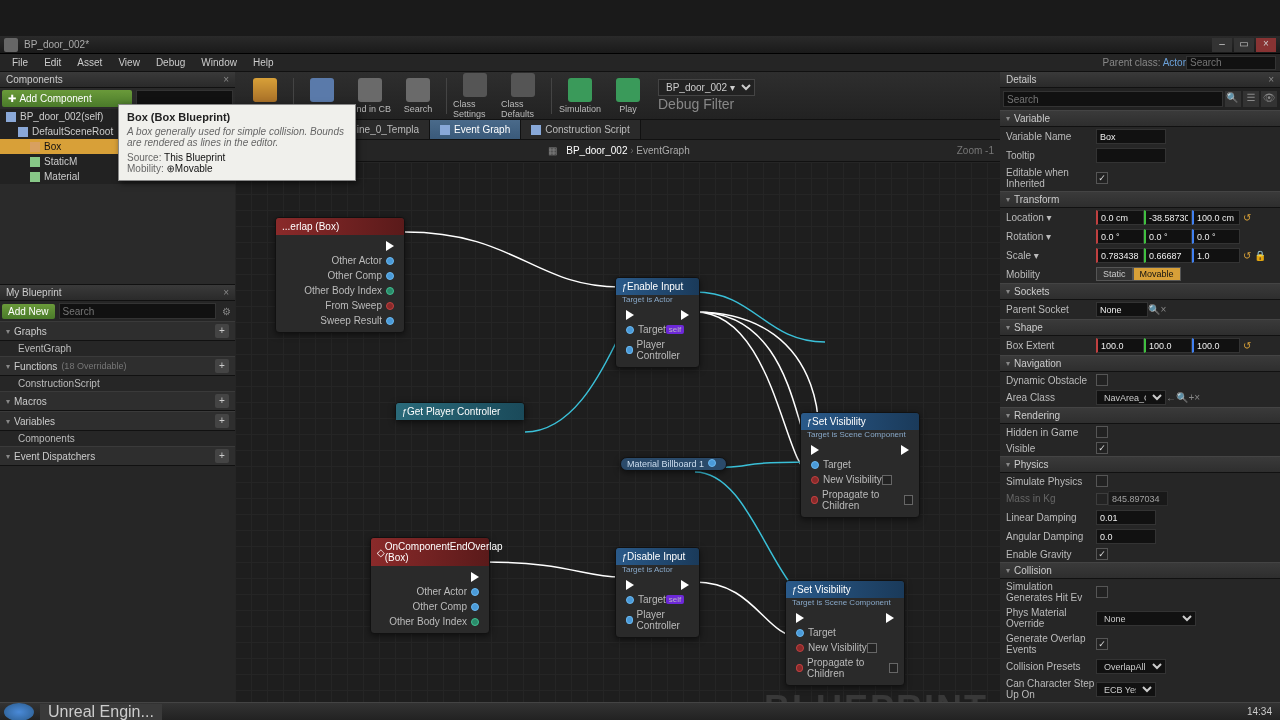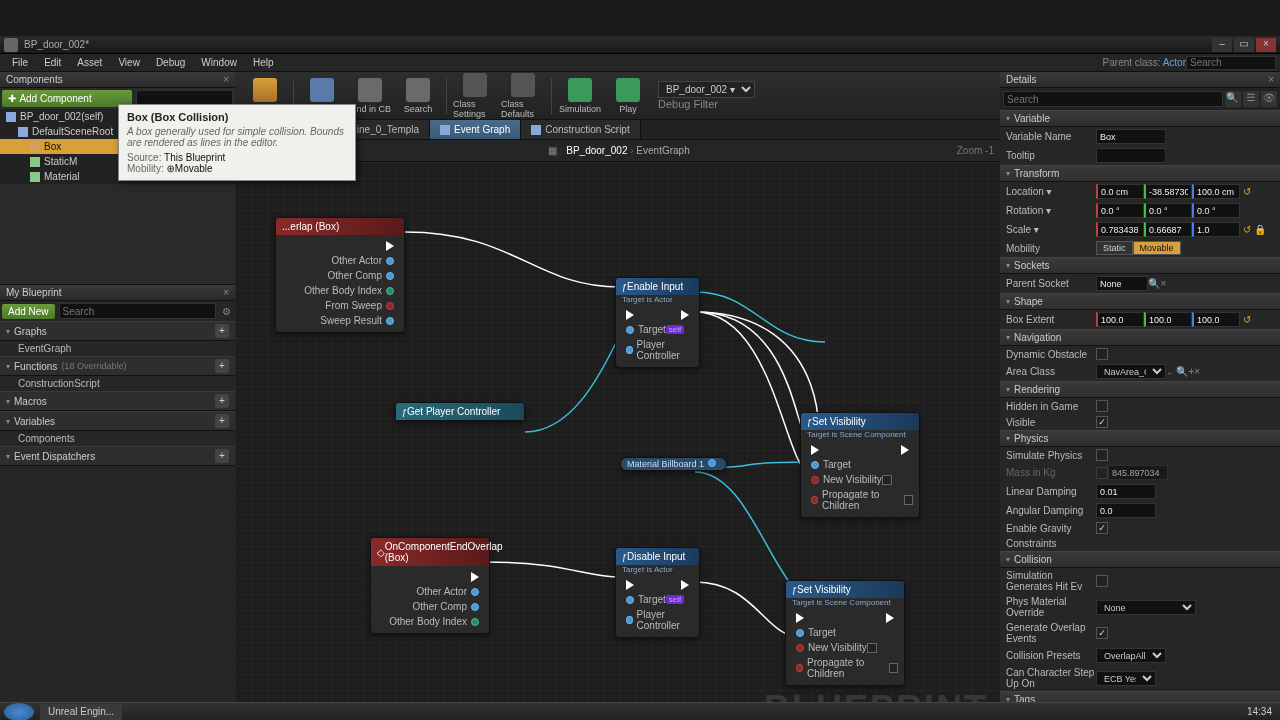--- a/index.html
+++ b/index.html
@@ -256,7 +256,7 @@
         </div>
       <div class="debugdd">
         <select><option>BP_door_002 ▾</option></select>
-        <span style="color:#888;font-size:11px">Debug Filter</span>
+        <span style="color:#888;font-size:14px">Debug Filter</span>
       </div>
     </div>
     <div class="tabs">

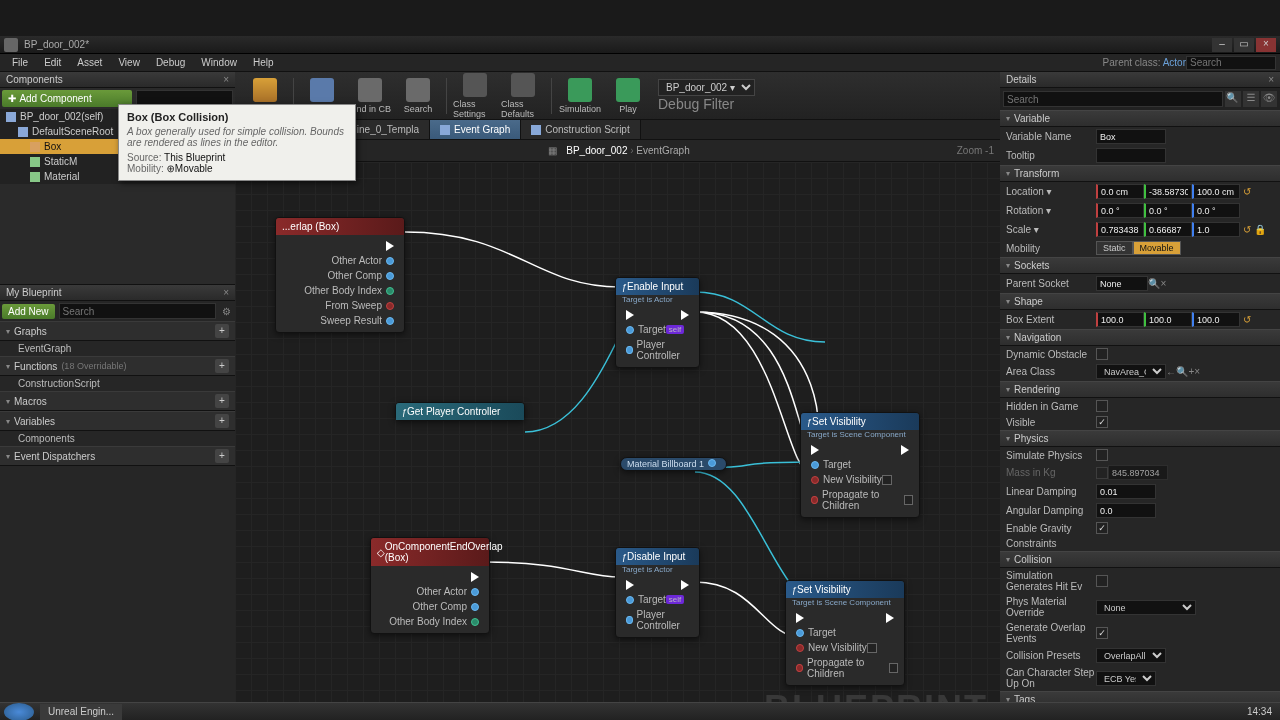--- a/index.html
+++ b/index.html
@@ -668,7 +668,7 @@
 </div>
 
 <div class="tooltip">
-  <div class="tt-title">Box (Box Collision)</div>
+  <div class="tt-title">Box (Box Blueprint)</div>
   <div class="tt-desc">A box generally used for simple collision. Bounds are rendered as lines in the editor.</div>
   <div class="tt-row"><span class="lbl">Source:</span> <span class="val">This Blueprint</span></div>
   <div class="tt-row"><span class="lbl">Mobility:</span> ⊕<span class="val">Movable</span></div>

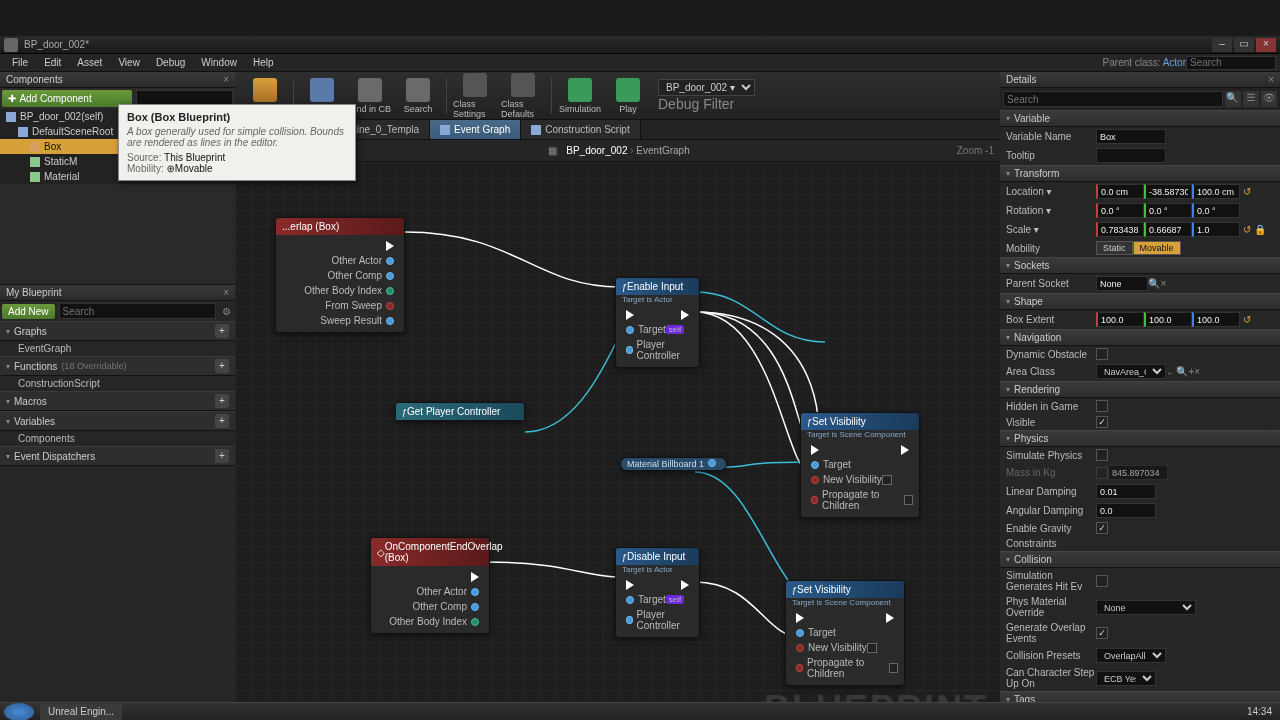--- a/index.html
+++ b/index.html
@@ -504,6 +504,12 @@
           <input class="vin" style="width: 70px;">
         </span>
       </div>
+    <div class="prop-row">
+        <span class="plbl">Editable when Inherited</span>
+        <span class="pval">
+          <span class="chk on"></span>
+        </span>
+      </div>
 
     <div class="sect-head">Transform</div>
     <div class="prop-row">

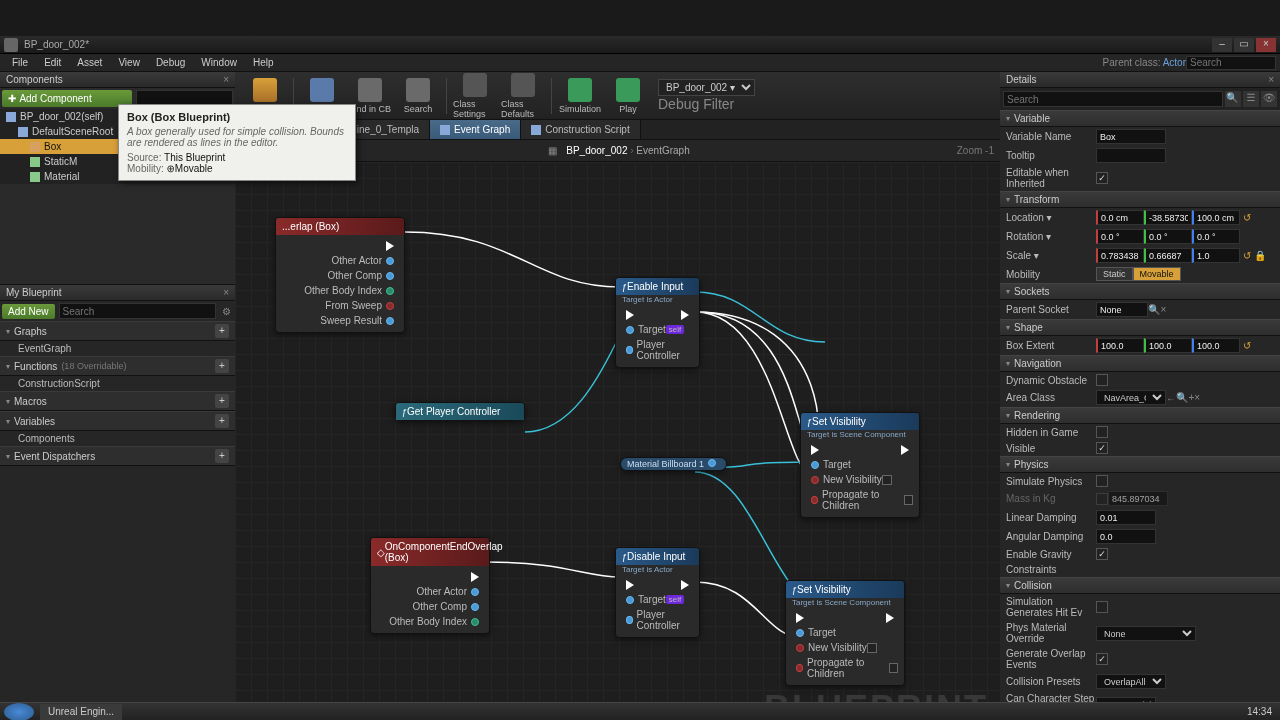--- a/index.html
+++ b/index.html
@@ -632,9 +632,6 @@
           <span class="chk on"></span>
         </span>
       </div>
-    <div class="prop-row">
-        <span class="plbl">Constraints</span>
-      </div>
 
     <div class="sect-head">Collision</div>
     <div class="prop-row">

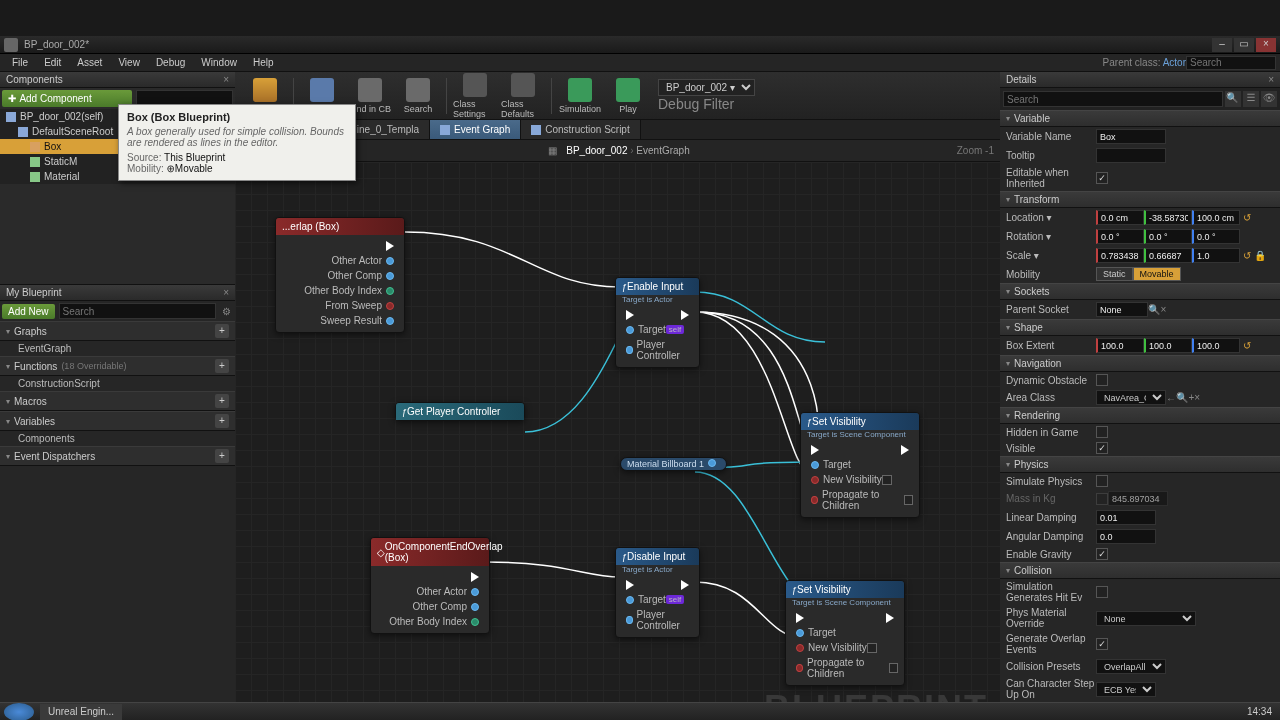--- a/index.html
+++ b/index.html
@@ -116,7 +116,7 @@
 
 .taskbar { position: absolute; bottom: 0; left: 0; right: 0; height: 18px; background: linear-gradient(#333,#222); display: flex; align-items: center; border-top: 1px solid #444; }
 .taskbar .start { width: 30px; height: 18px; background: radial-gradient(#4a8ad8,#2a5a8a); border-radius: 50%; margin: 0 4px; }
-.taskbar .titem { padding: 0 8px; height: 16px; background: #3a3a3a; margin: 0 2px; line-height: 16px; color: #ccc; font-size: 10px; cursor: pointer; }
+.taskbar .titem { padding: 0 8px; height: 16px; background: #3a3a3a; margin: 0 2px; line-height: 16px; color: #ccc; font-size: 16px; cursor: pointer; }
 .taskbar .clock { margin-left: auto; padding: 0 8px; color: #ccc; font-size: 10px; }
 </style>
 </head>

